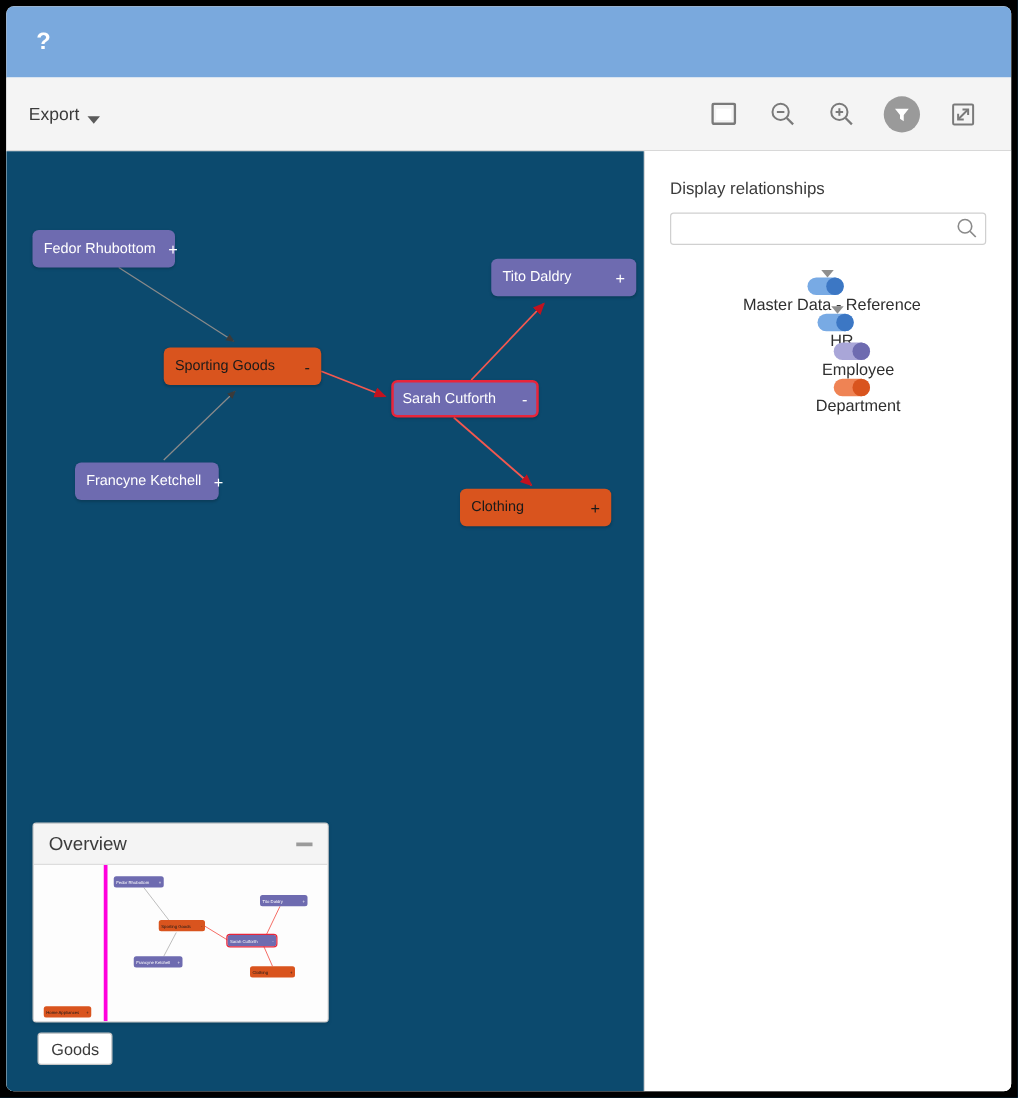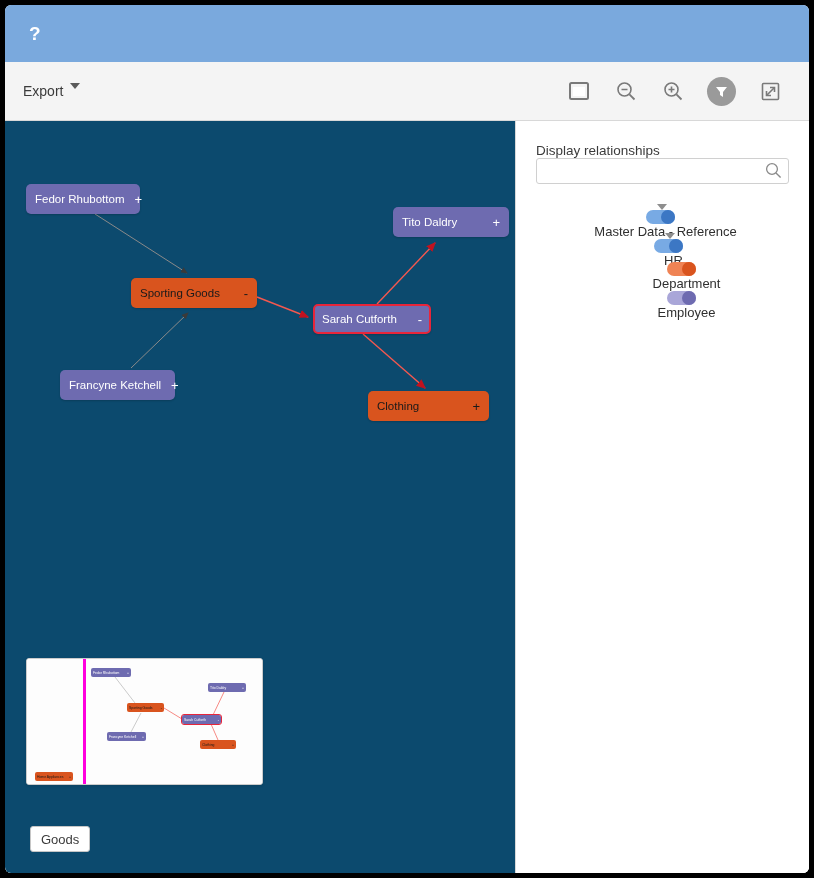--- a/index.html
+++ b/index.html
@@ -67,7 +67,7 @@
   }
   .export-menu {
     display: flex;
-    align-items: flex-start;
+    align-items: flex-end;
     gap: 7px;
     cursor: pointer;
     font-size: 14px;

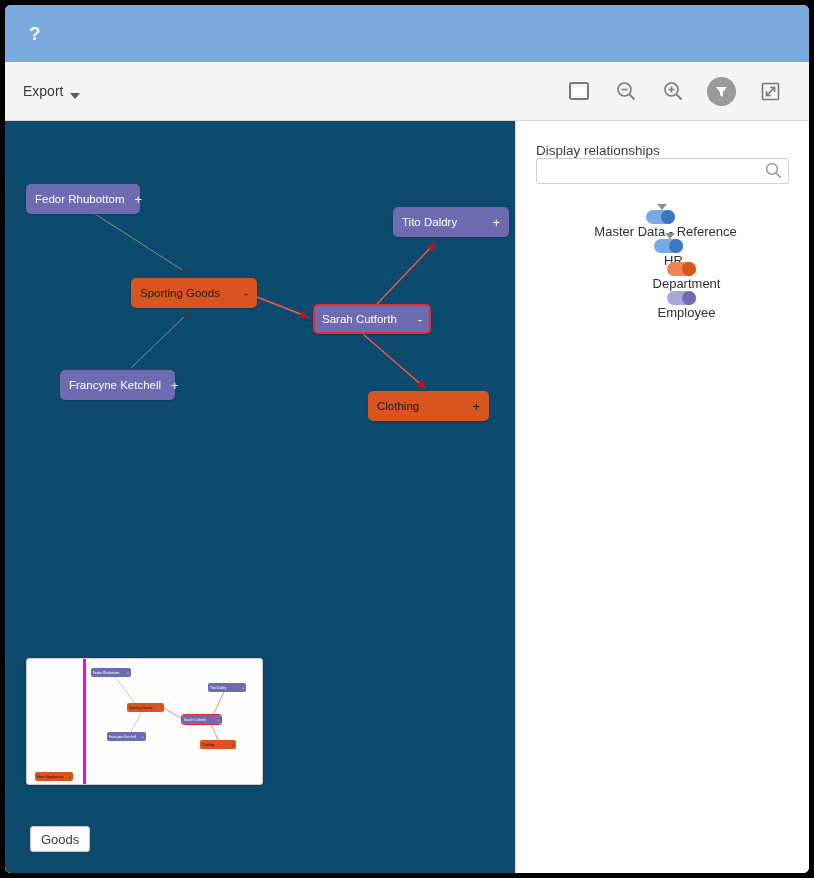--- a/index.html
+++ b/index.html
@@ -247,7 +247,7 @@
   .panel-heading {
     font-size: 13.5px;
     color: #3b3b3b;
-    margin-bottom: 0;
+    margin-bottom: 12px;
   }
   .search-wrap {
     position: relative;

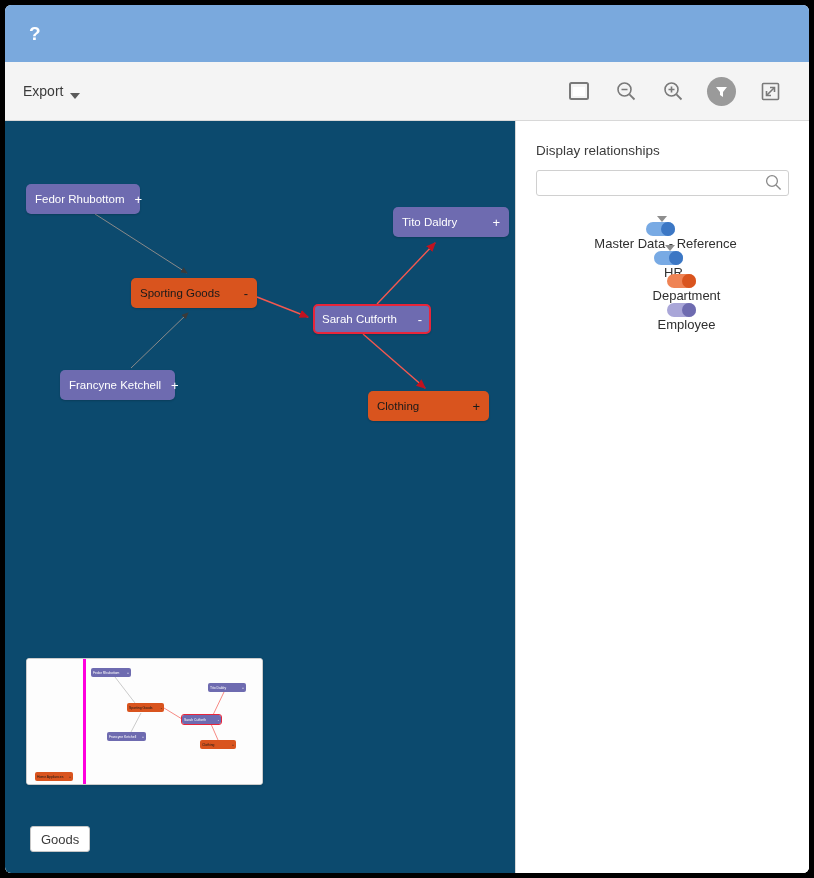--- a/index.html
+++ b/index.html
@@ -515,19 +515,19 @@
         </div>
 
         <div class="tree-row lvl2">
+          <span class="toggle purple">
+            <span class="knob"></span>
+          </span>
+          <span class="tree-label">Employee</span>
+        </div>
+
+        <div class="tree-row lvl2">
           <span class="toggle orange">
             <span class="knob"></span>
           </span>
           <span class="tree-label">Department</span>
         </div>
 
-        <div class="tree-row lvl2">
-          <span class="toggle purple">
-            <span class="knob"></span>
-          </span>
-          <span class="tree-label">Employee</span>
-        </div>
-
       </div>
     </div>
 

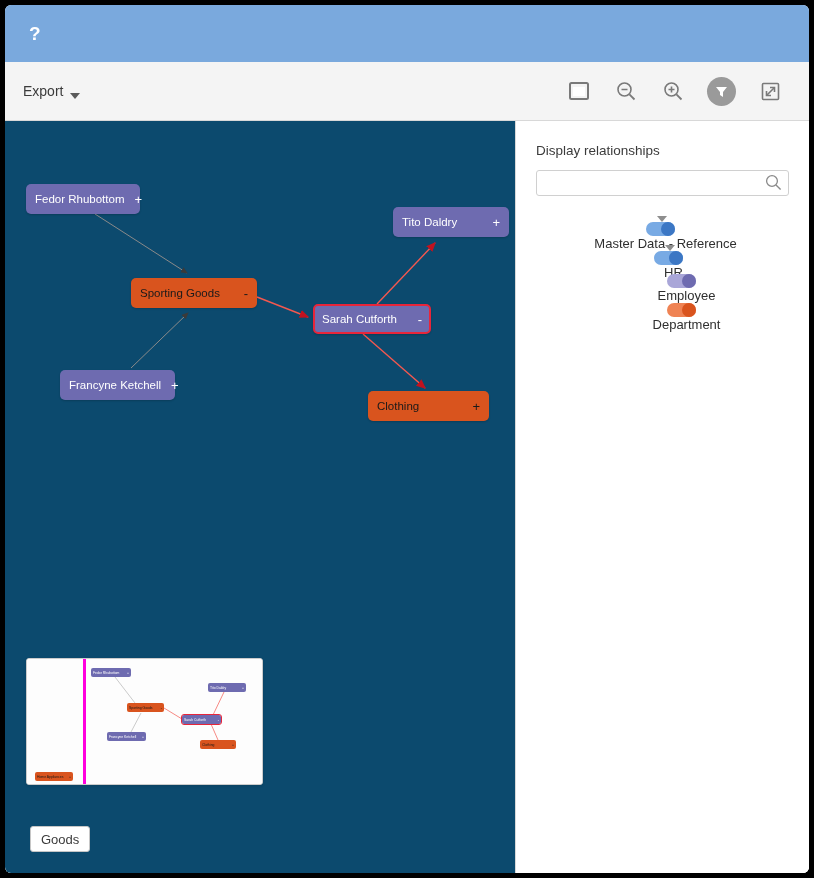--- a/index.html
+++ b/index.html
@@ -437,6 +437,10 @@
       </div>
 
       <div class="overview">
+        <div class="overview-head">
+          <span class="overview-title">Overview</span>
+          <span class="minimize-btn"></span>
+        </div>
         <div class="overview-canvas">
 
           <svg class="mini-edges" viewBox="0 0 235 125" preserveAspectRatio="none">

